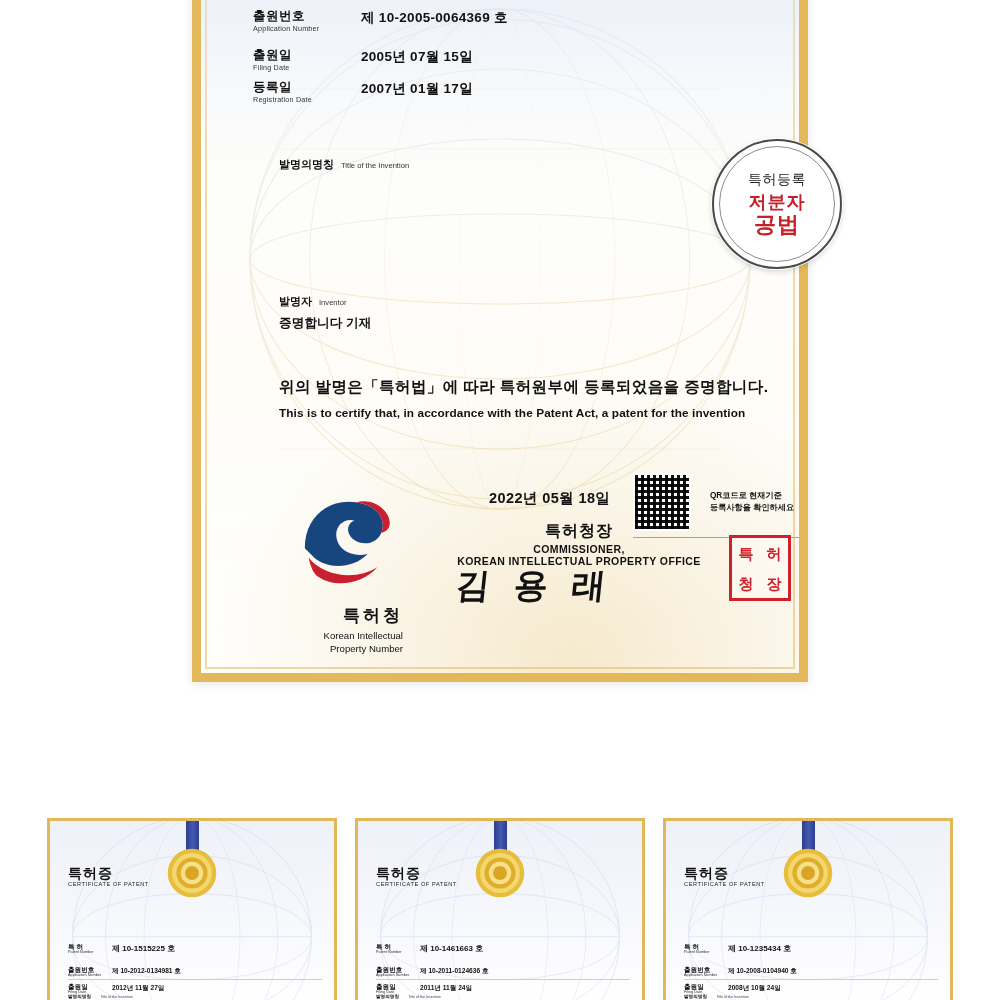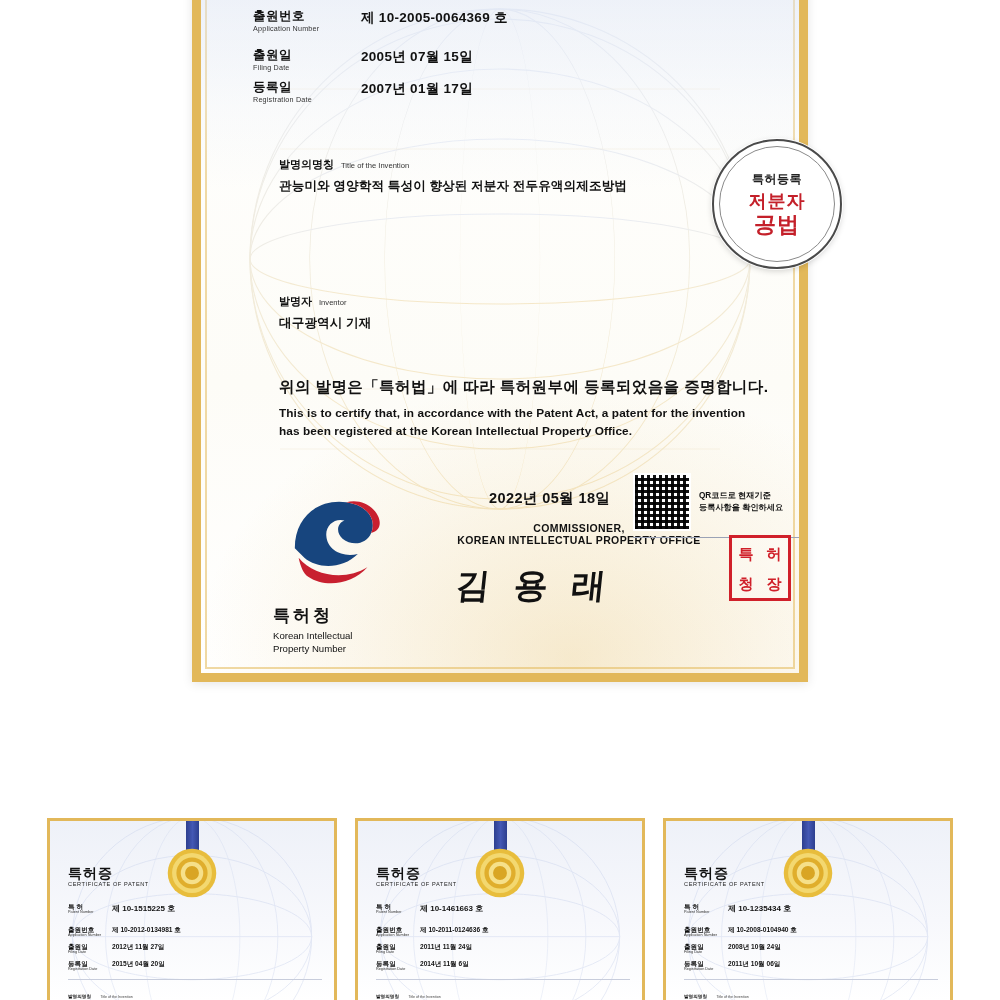--- a/index.html
+++ b/index.html
@@ -460,7 +460,6 @@
           <span class="ko">발명의명칭</span>
           <span class="en">Title of the Invention</span>
         </div>
-        <div class="block-text">관능미와 영양학적 특성이 향상된 저분자 전두유액의제조방법</div>
       </div>
 
 

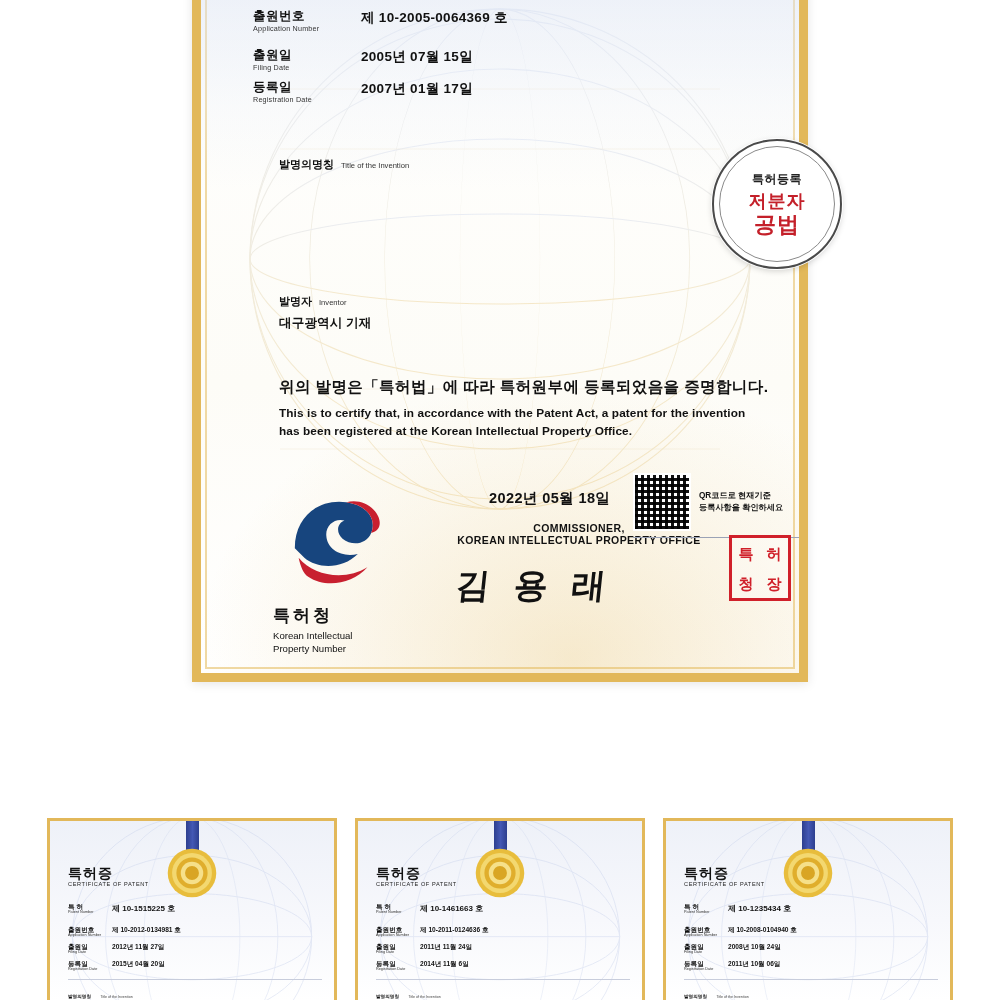--- a/index.html
+++ b/index.html
@@ -284,8 +284,8 @@
     z-index: 40;
   }
   .badge .b1 {
-    font-size: 12px;
-    font-weight: 700;
+    font-size: 14px;
+    font-weight: 400;
     color: #222;
     letter-spacing: 0.5px;
   }

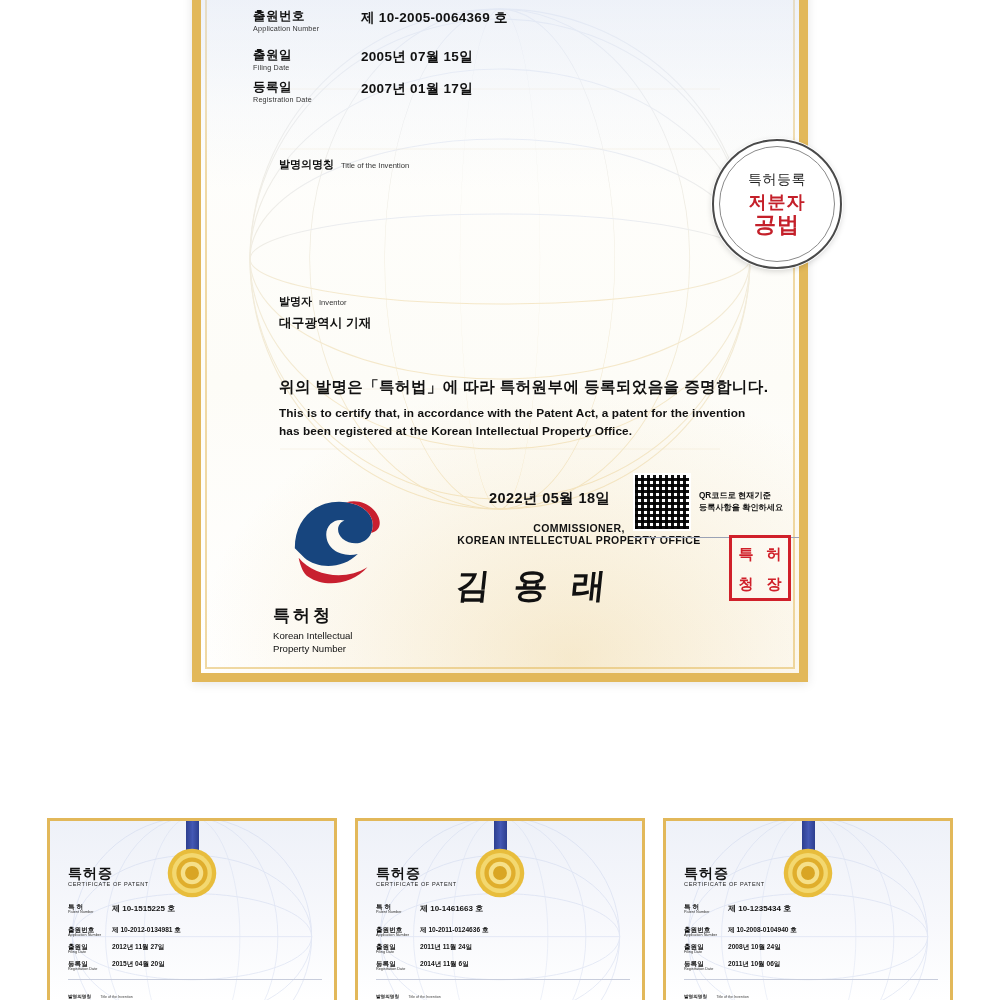--- a/index.html
+++ b/index.html
@@ -468,7 +468,7 @@
           <span class="ko">발명자</span>
           <span class="en">Inventor</span>
         </div>
-        <div class="block-text">대구광역시 기재</div>
+        <div class="block-text">증명합니다 기재</div>
       </div>
 
       <div class="certify-ko">위의 발명은「특허법」에 따라 특허원부에 등록되었음을 증명합니다.</div>

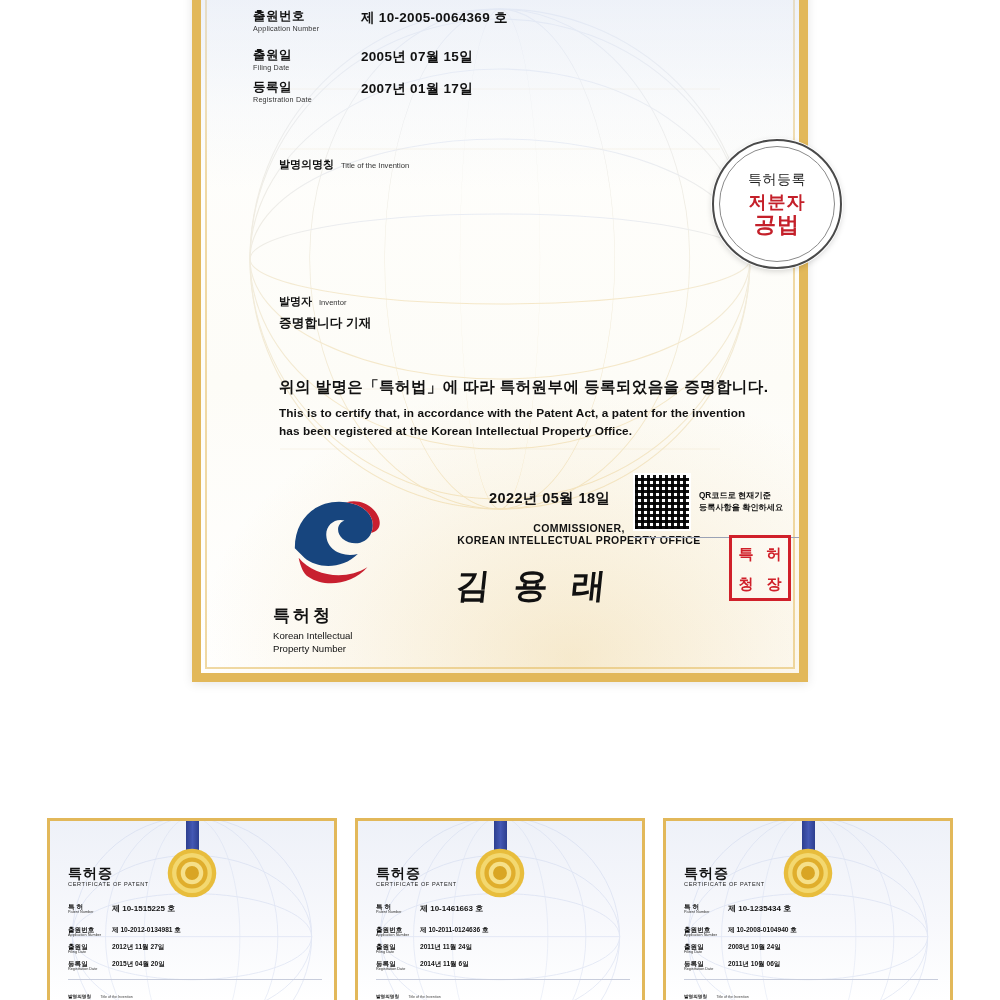--- a/index.html
+++ b/index.html
@@ -474,7 +474,6 @@
       <div class="certify-ko">위의 발명은「특허법」에 따라 특허원부에 등록되었음을 증명합니다.</div>
       <div class="certify-en">
         <div>This is to certify that, in accordance with the Patent Act, a patent for the invention</div>
-        <div>has been registered at the Korean Intellectual Property Office.</div>
       </div>
 
       <div class="issue-date">2022년 05월 18일</div>

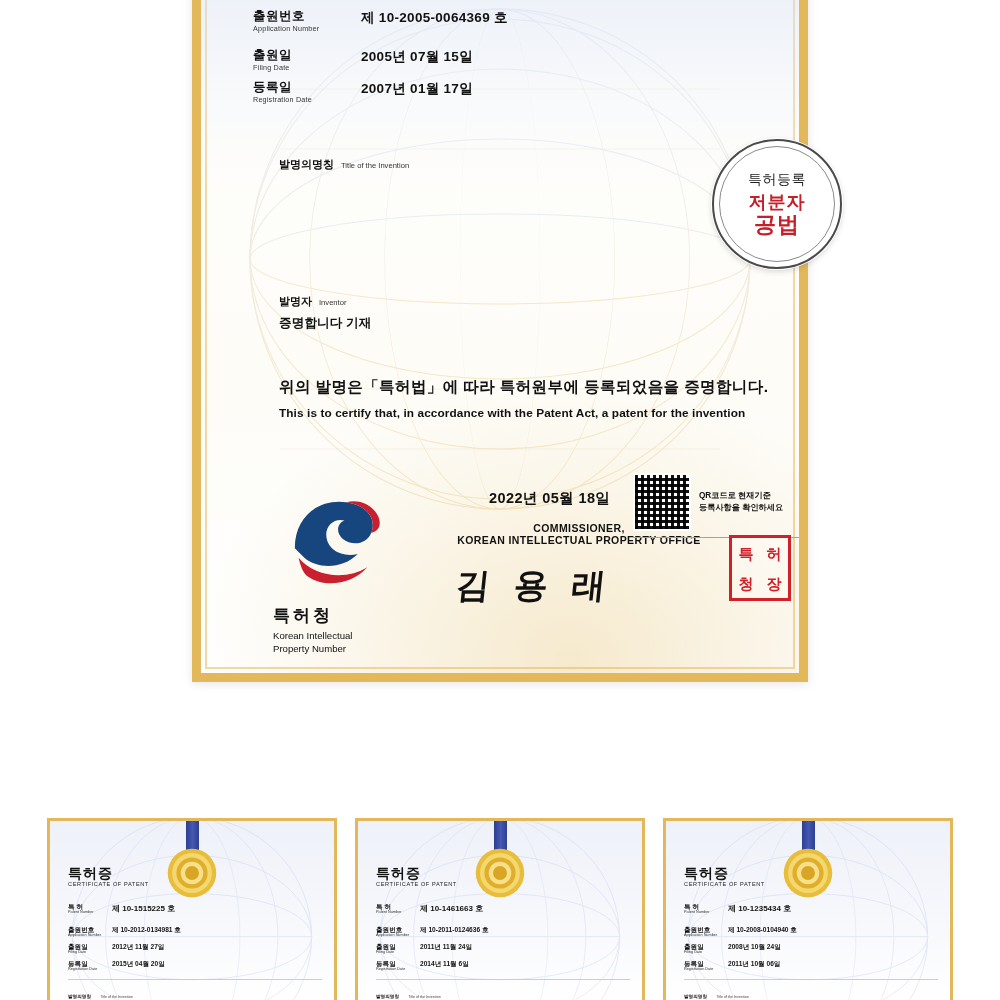--- a/index.html
+++ b/index.html
@@ -220,7 +220,7 @@
     top: 524px;
     display: flex;
     align-items: center;
-    gap: 8px;
+    gap: 19px;
   }
   .qr {
     width: 54px;

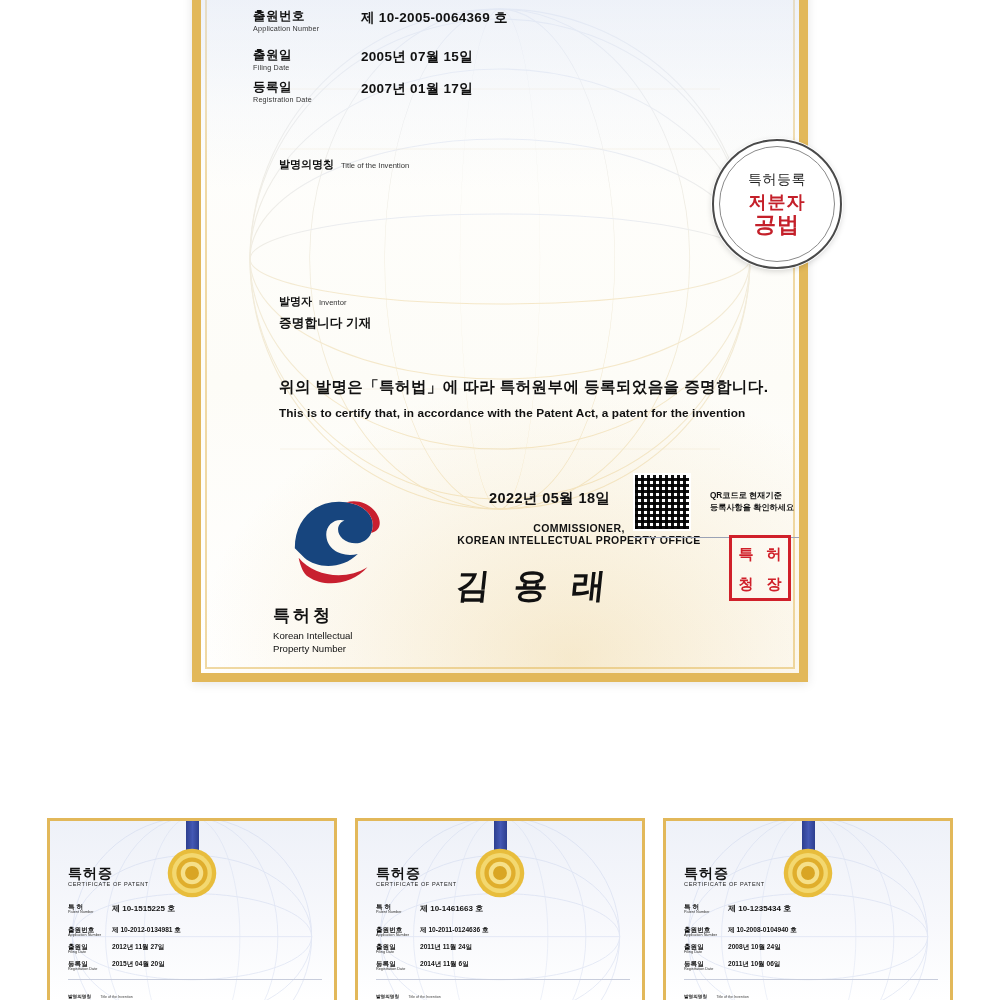--- a/index.html
+++ b/index.html
@@ -478,6 +478,7 @@
 
       <div class="issue-date">2022년 05월 18일</div>
       <div class="commissioner">
+        <div class="t1">특허청장</div>
         <div class="t2">COMMISSIONER,</div>
         <div class="t3">KOREAN INTELLECTUAL PROPERTY OFFICE</div>
       </div>

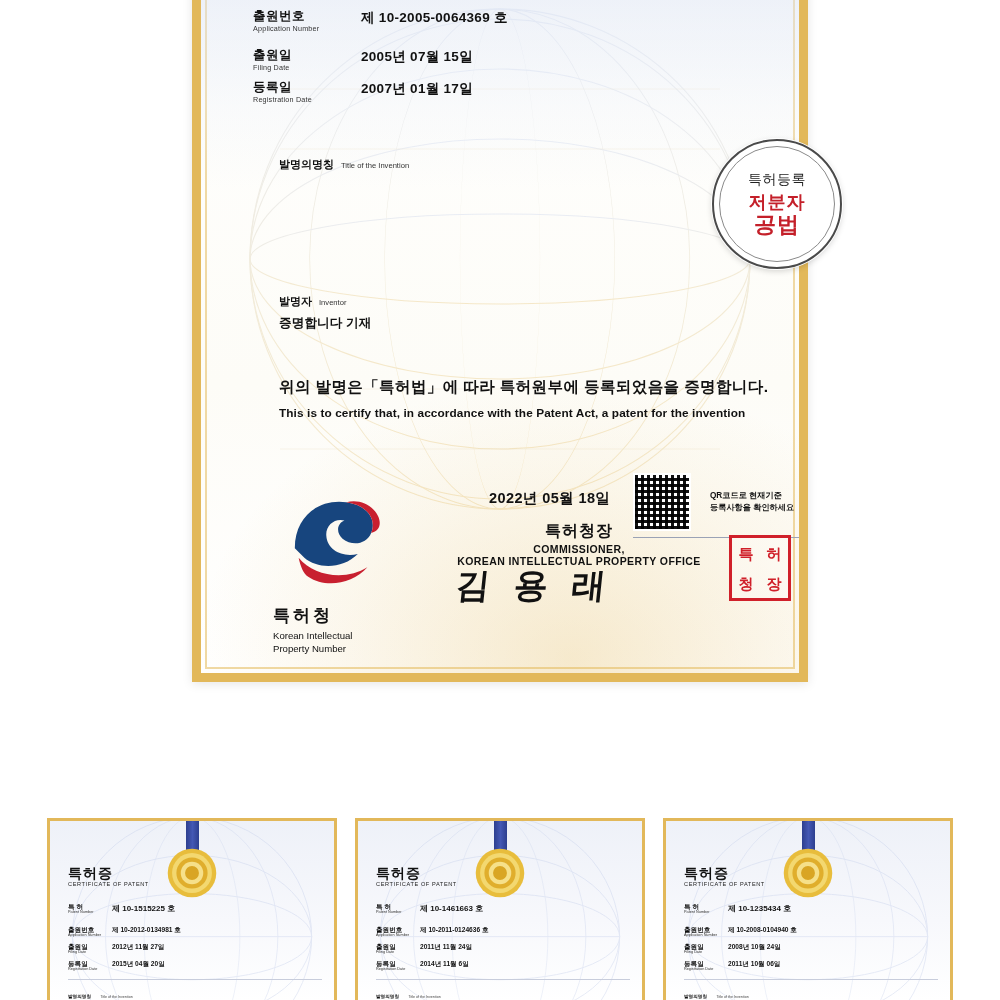--- a/index.html
+++ b/index.html
@@ -197,7 +197,7 @@
     left: 72px;
     top: 540px;
     width: 130px;
-    text-align: left;
+    text-align: right;
   }
   .kipo .name-ko {
     font-size: 17px;

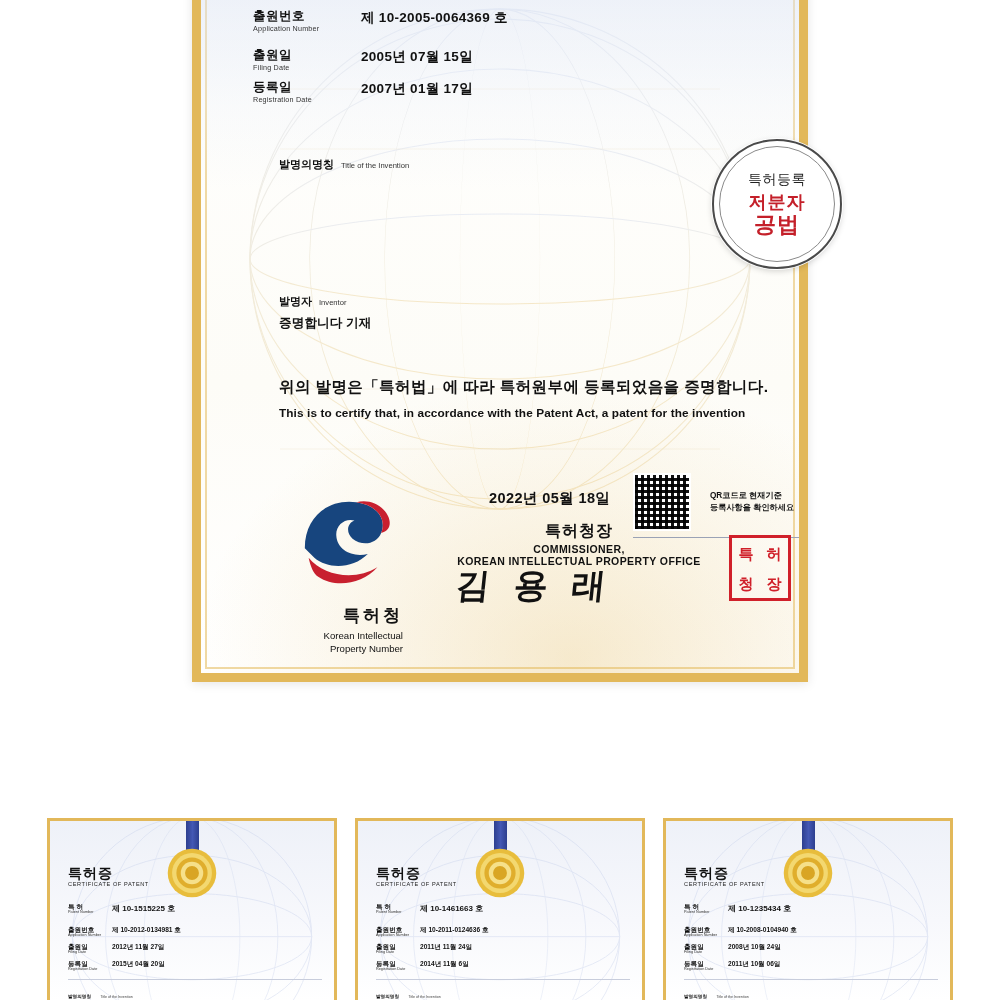--- a/index.html
+++ b/index.html
@@ -378,7 +378,8 @@
     position: absolute;
     left: 18px;
     display: flex;
-    align-items: flex-start;
+    align-items: center;
+    margin-top: 40px;
   }
   .thumb .tlbl { width: 44px; flex: 0 0 44px; }
   .thumb .tlbl .ko { font-size: 6.6px; font-weight: 700; color: #111; line-height: 1.1; }

